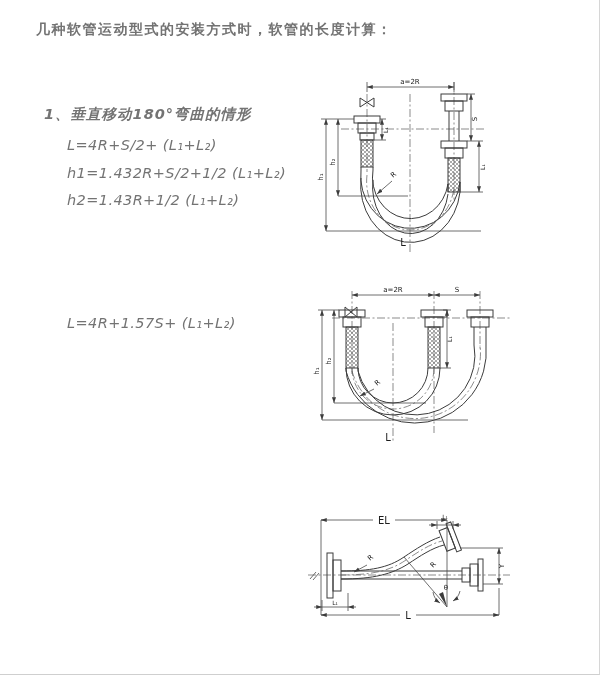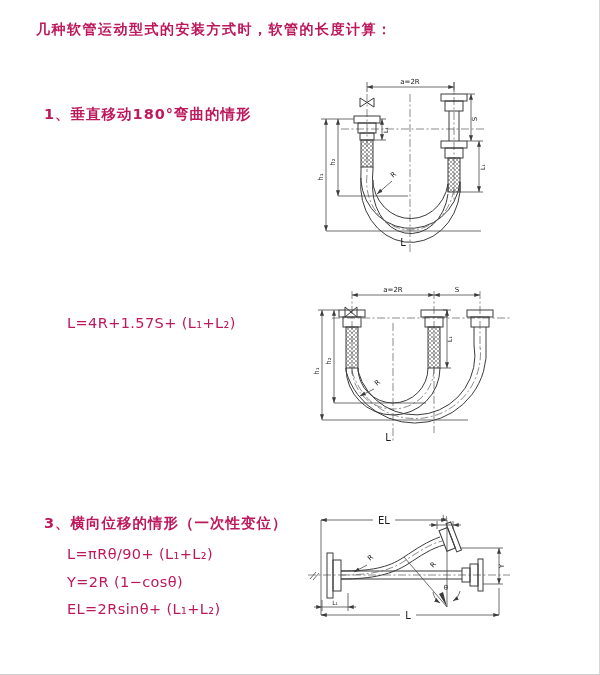--- a/index.html
+++ b/index.html
@@ -6,7 +6,7 @@
   .page{
     position:relative;width:600px;height:675px;background:#ffffff;
     font-family:"DejaVu Sans","Liberation Sans",sans-serif;
-    color:#be185d;overflow:hidden;
+    color:#737373;overflow:hidden;
     border-right:1px solid #d6d6d6;border-bottom:1px solid #cfcfcf;
     box-sizing:border-box;
   }

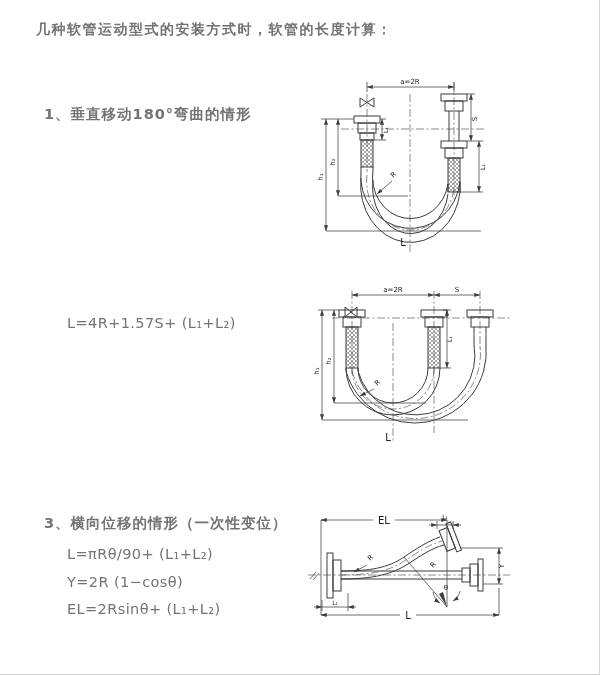--- a/index.html
+++ b/index.html
@@ -14,7 +14,7 @@
     position:absolute;left:36px;top:21px;
     font-size:14px;font-weight:bold;letter-spacing:1.5px;white-space:nowrap;
   }
-  .section{position:absolute;left:44px;}
+  .section{position:absolute;left:44px;font-style:italic;}
   .section .heading{font-size:14.5px;font-weight:bold;letter-spacing:1px;white-space:nowrap;}
   .formulas{margin-top:8px;padding-left:23px;}
   .formula{font-size:14.5px;line-height:27.5px;letter-spacing:0.4px;white-space:nowrap;}

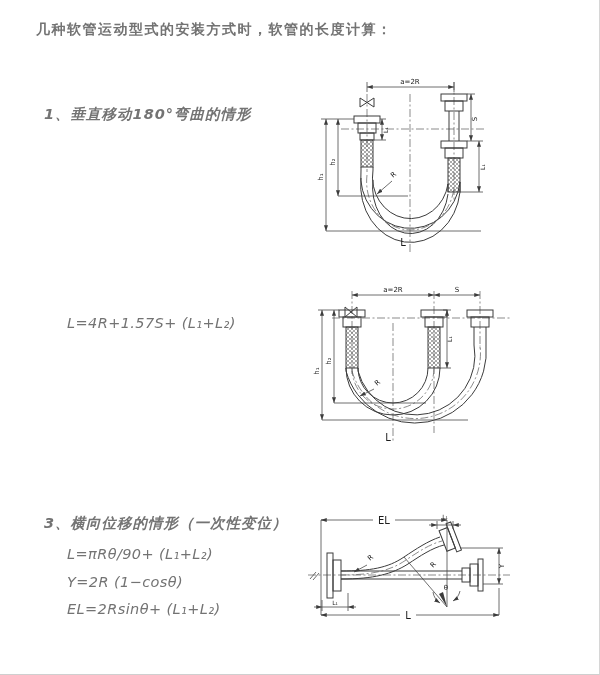--- a/index.html
+++ b/index.html
@@ -38,6 +38,11 @@
 
   <div class="section" id="sec1">
     <div class="heading">1、垂直移动180°弯曲的情形</div>
+    <div class="formulas">
+      <div class="formula">L=4R+S/2+ (L₁+L₂)</div>
+      <div class="formula">h1=1.432R+S/2+1/2 (L₁+L₂)</div>
+      <div class="formula">h2=1.43R+1/2 (L₁+L₂)</div>
+    </div>
   </div>
 
   <div class="section" id="sec2">

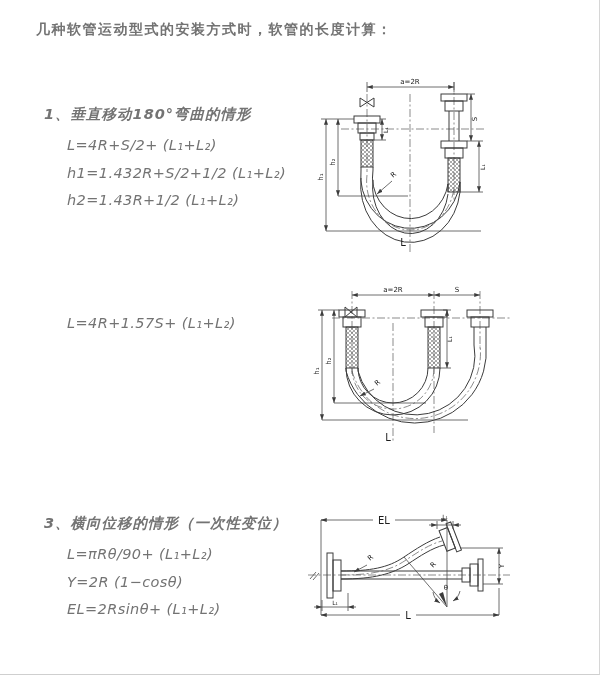--- a/index.html
+++ b/index.html
@@ -51,14 +51,6 @@
     </div>
   </div>
 
-  <div class="section" id="sec3">
-    <div class="heading">3、横向位移的情形（一次性变位）</div>
-    <div class="formulas">
-      <div class="formula">L=πRθ/90+ (L₁+L₂)</div>
-      <div class="formula">Y=2R (1−cosθ)</div>
-      <div class="formula">EL=2Rsinθ+ (L₁+L₂)</div>
-    </div>
-  </div>
 
   <svg class="dia" id="dia1" width="235" height="190" viewBox="0 0 235 190">
     <defs>

